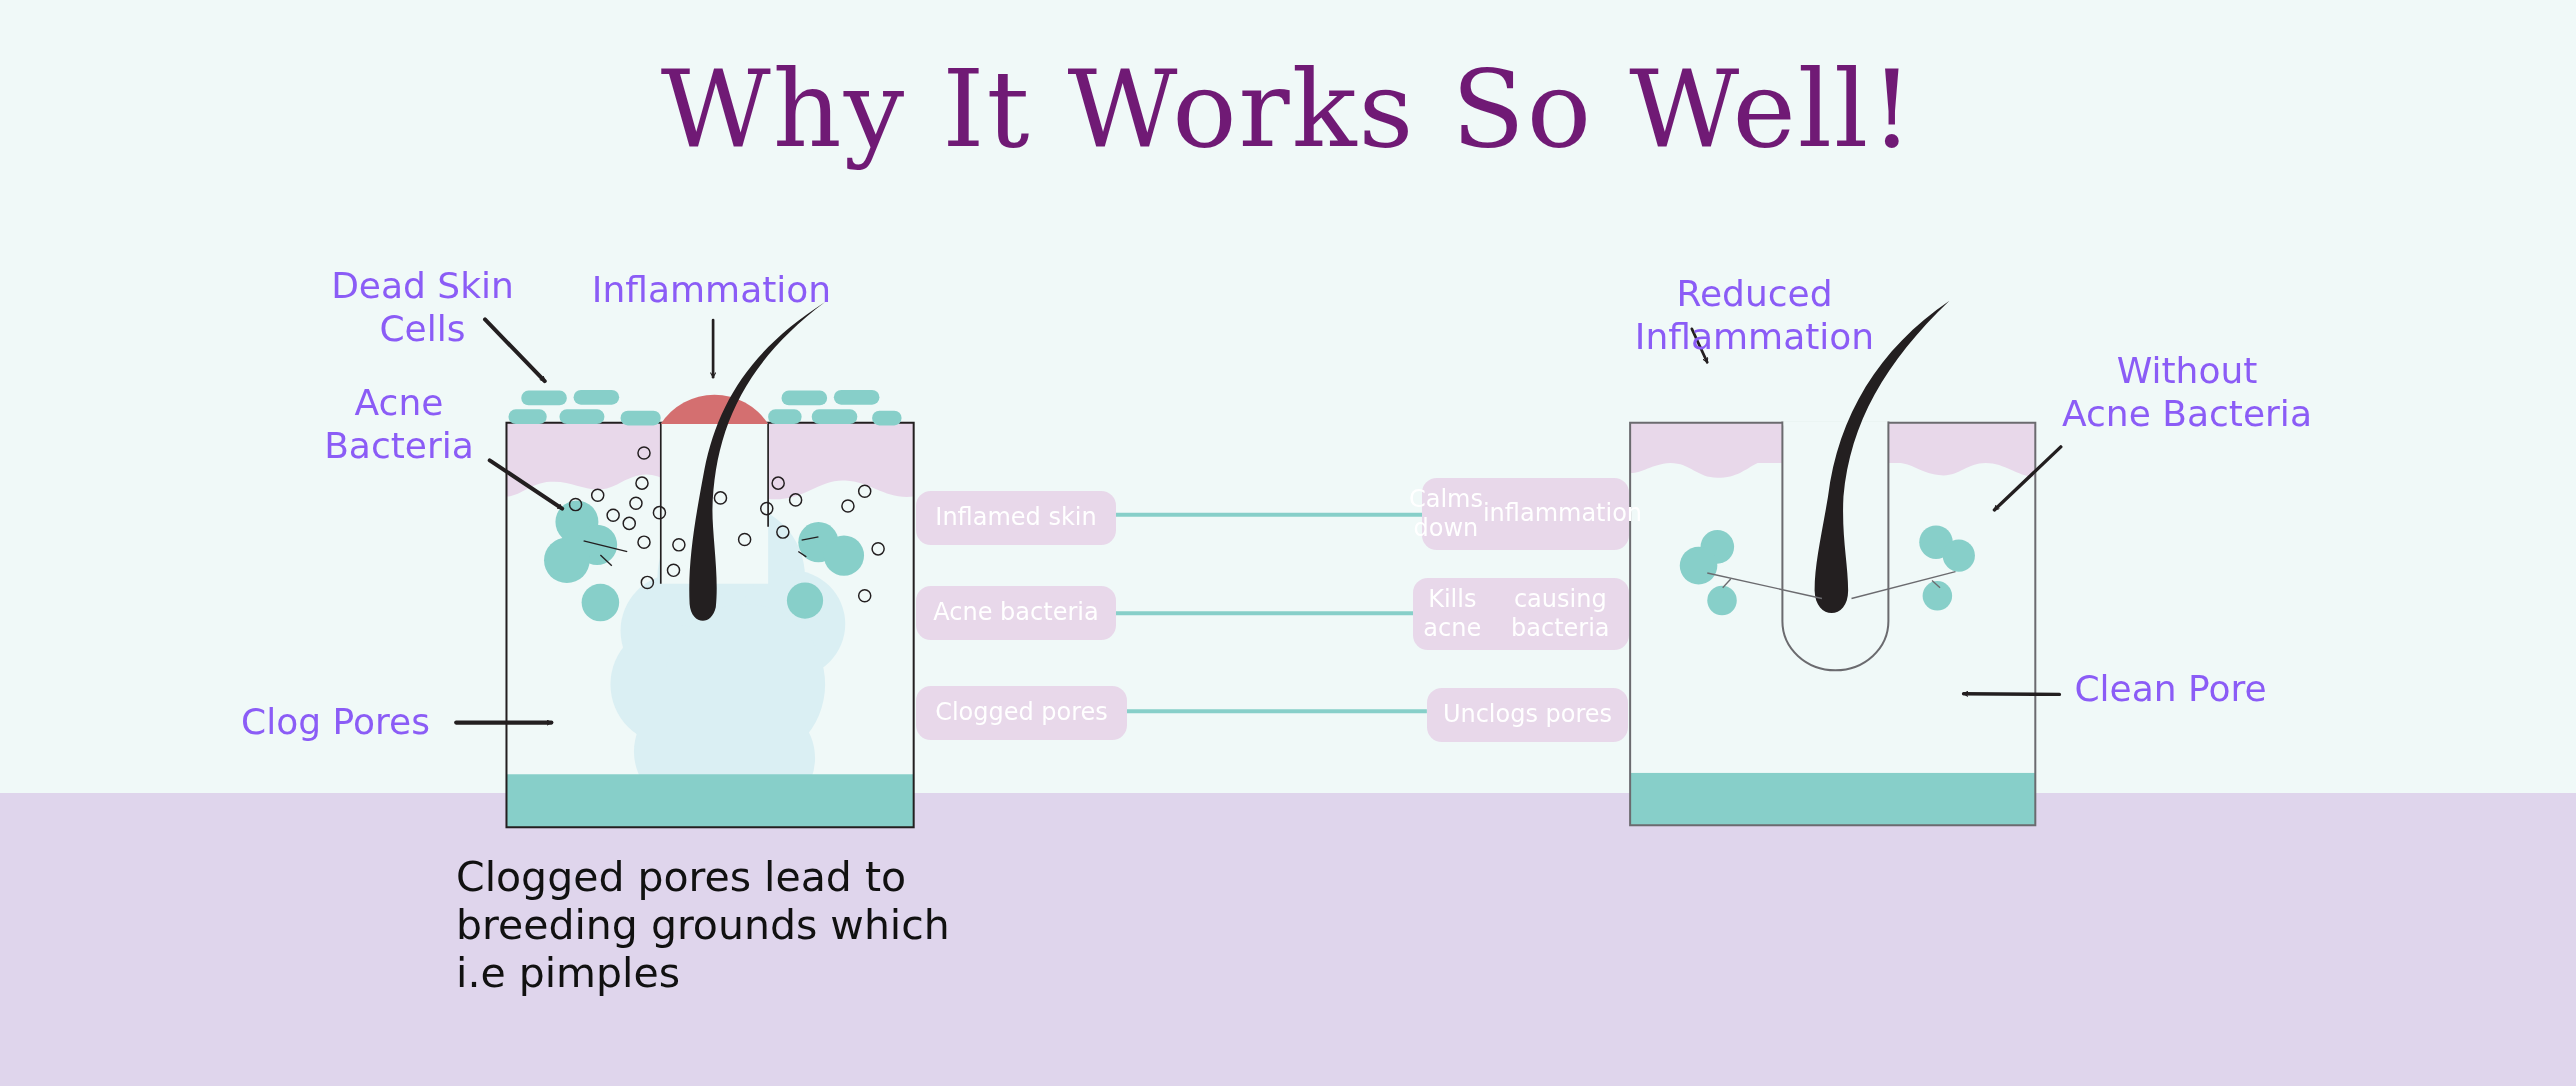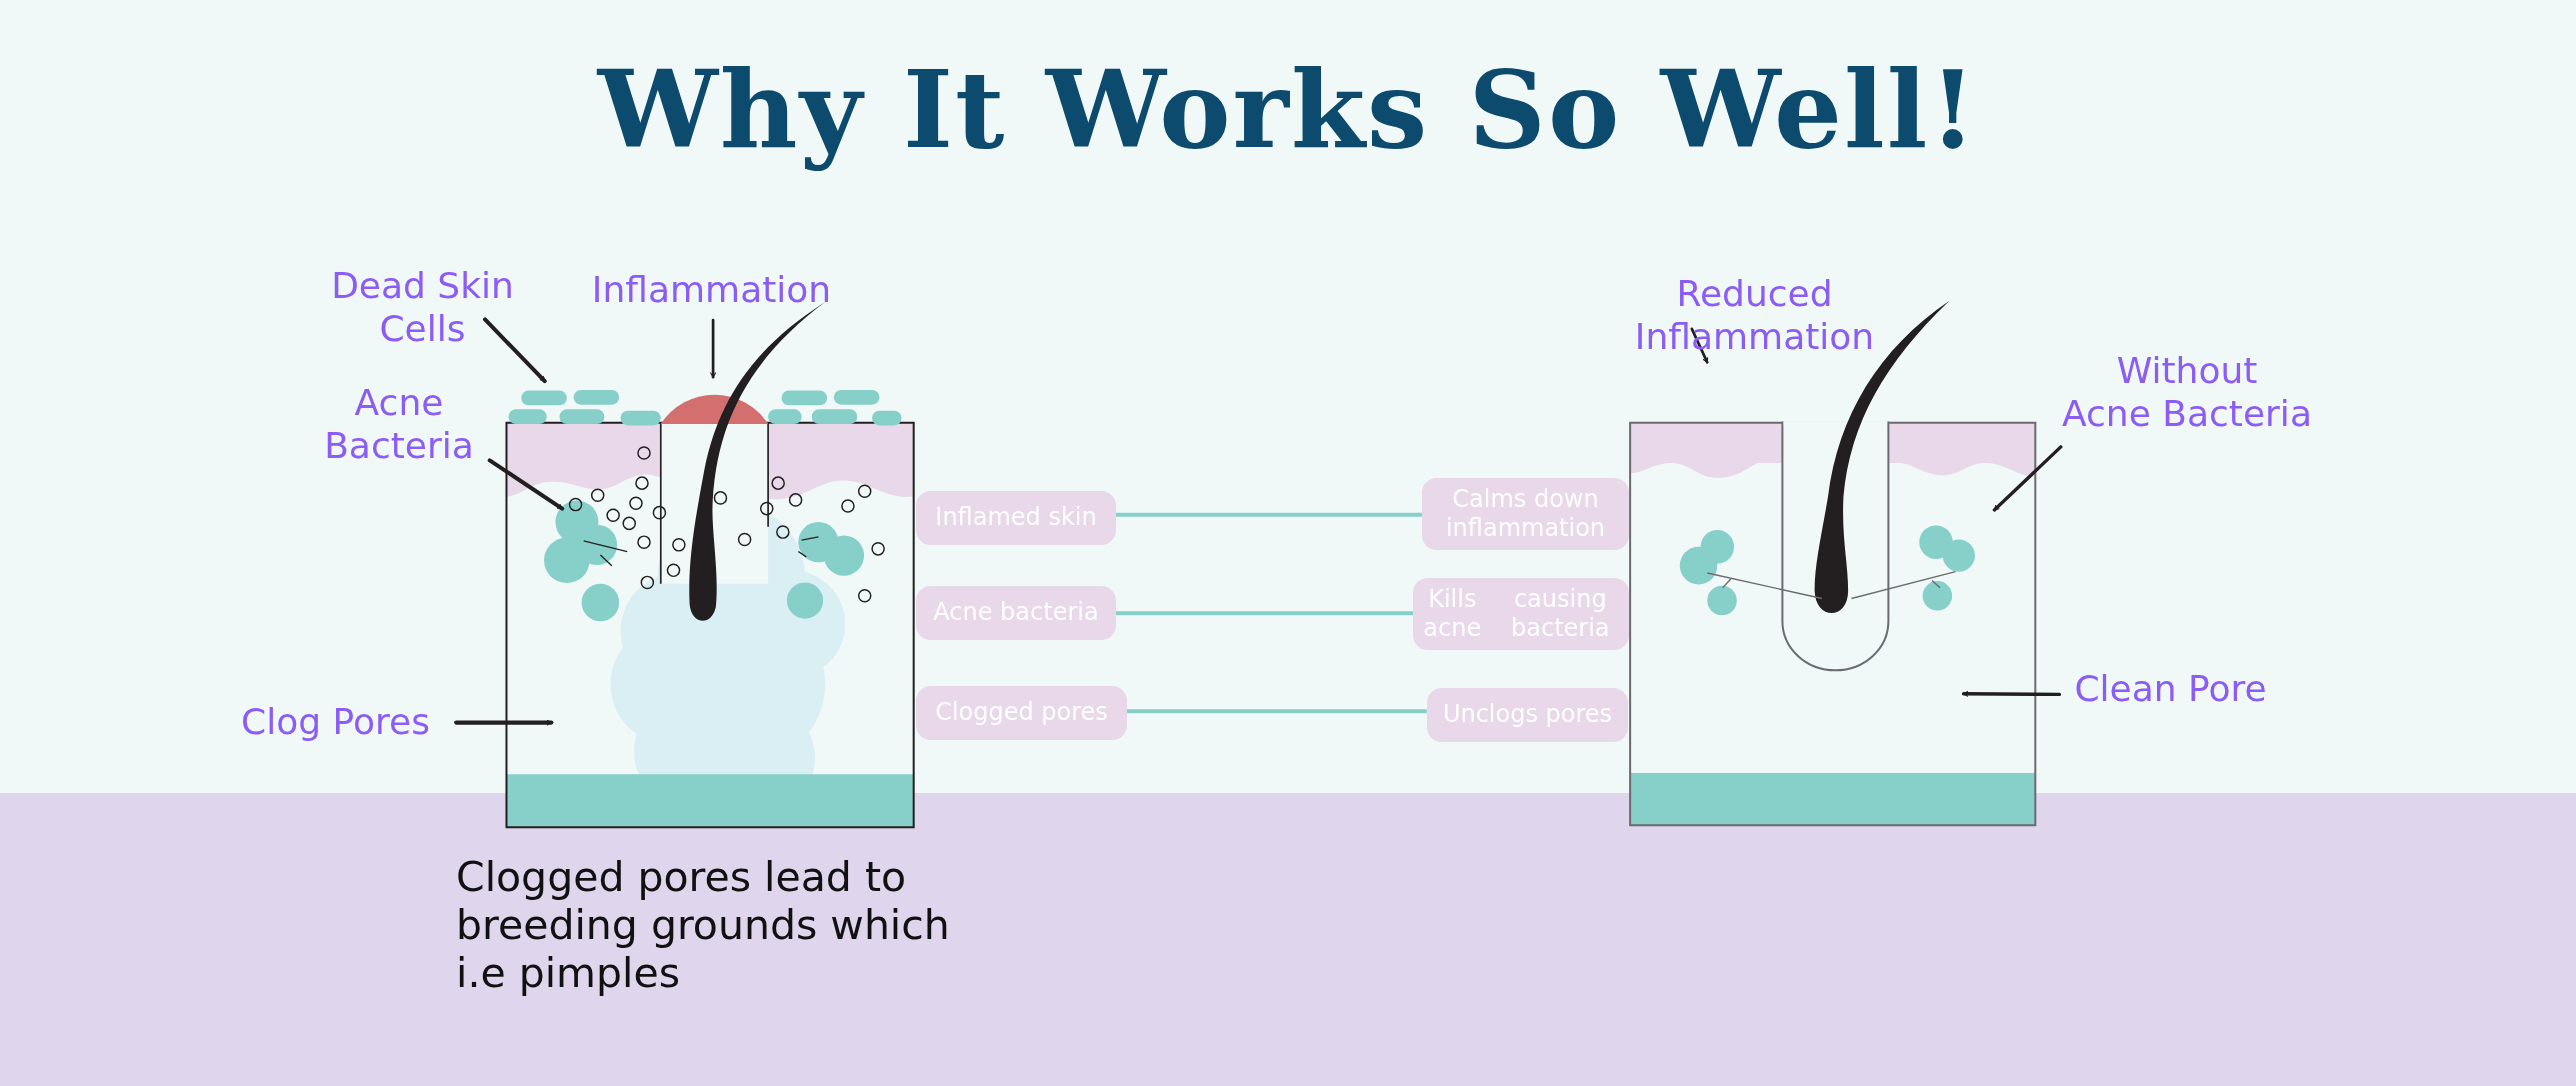--- a/index.html
+++ b/index.html
@@ -7,7 +7,7 @@
     #stage { position: absolute; left: 0; top: 0; width: 2576px; height: 1087px; }
     .bg-top { position: absolute; left: 0; top: 0; width: 2576px; height: 793px; background: #f0f9f8; }
     .bg-bottom { position: absolute; left: 0; top: 793px; width: 2576px; height: 294px; background: #dfd5ec; }
-    .title { position: absolute; left: 0; top: 47px; width: 2576px; text-align: center; font-family: "DejaVu Serif", serif; font-weight: bold; font-size: 107px; color: #0c4a6e; letter-spacing: 2px; }
+    .title { position: absolute; left: 0; top: 47px; width: 2576px; text-align: center; font-family: "DejaVu Serif", serif; font-weight: normal; font-size: 107px; color: #701a75; letter-spacing: 2px; }
     .lbl { position: absolute; font-family: "DejaVu Sans", sans-serif; font-size: 36px; color: #8b5cf6; text-align: center; line-height: 43px; white-space: nowrap; }
     .caption { position: absolute; font-family: "DejaVu Sans", sans-serif; font-size: 41px; color: #111; line-height: 48px; }
     .pill { position: absolute; background: #e8d8ea; border-radius: 14.8px; color: #ffffff; font-family: "DejaVu Sans", sans-serif; font-size: 24px; text-align: center; display: flex; align-items: center; justify-content: center; line-height: 29.5px; }

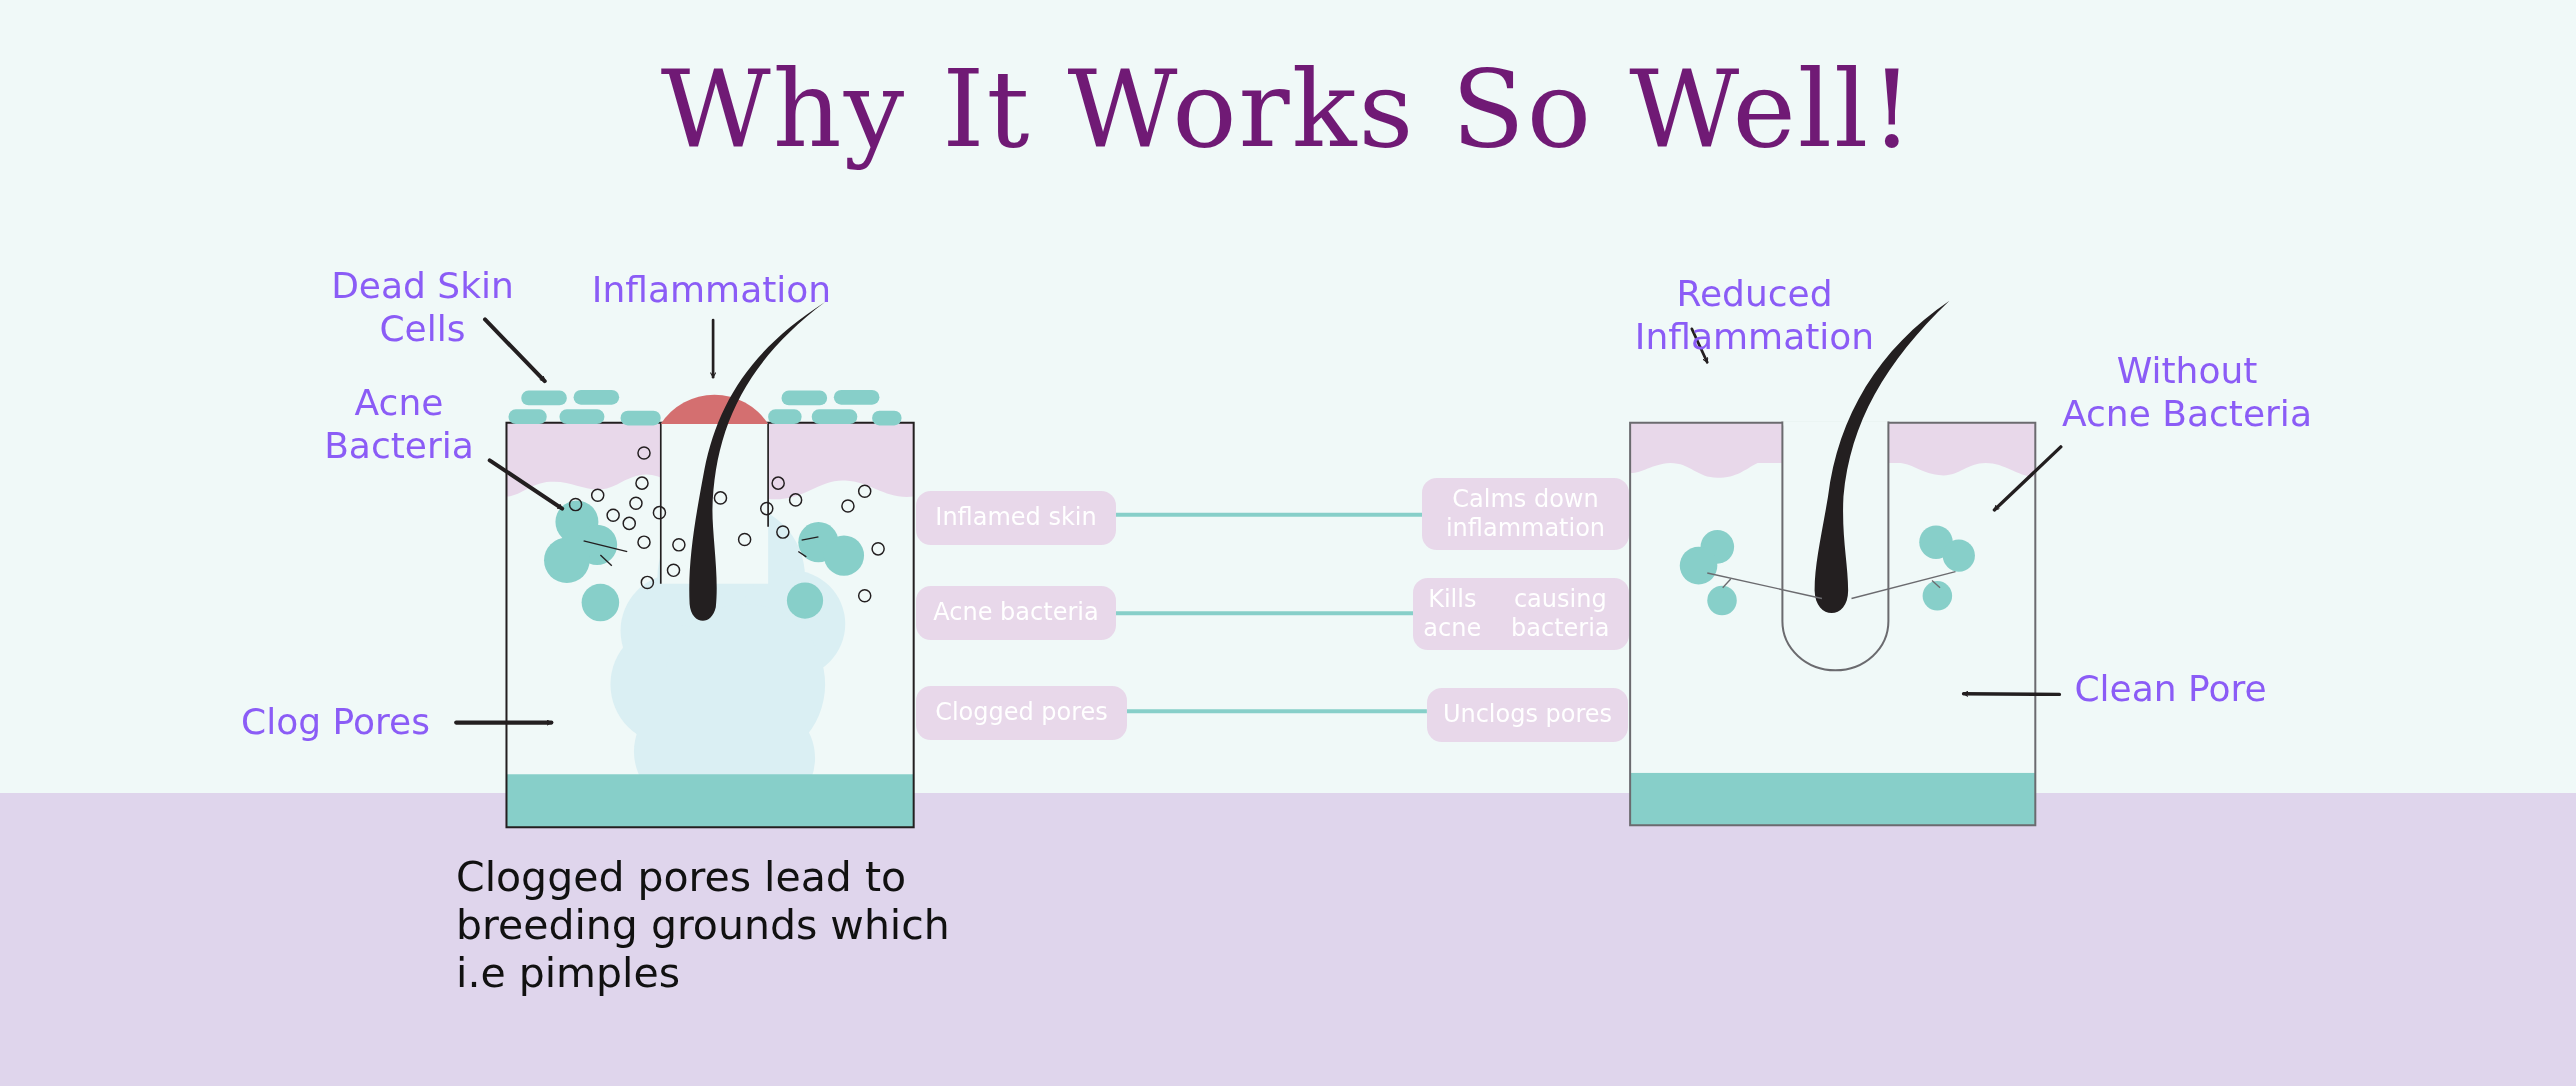--- a/index.html
+++ b/index.html
@@ -193,7 +193,7 @@
   <div class="pill" style="left:916px; top:586px; width:200px; height:54px;">Acne bacteria</div>
   <div class="pill" style="left:916px; top:686px; width:211px; height:54px;text-align:center;">Clogged pores</div>
 
-  <div class="pill" style="left:1422px; top:478px; width:207px; height:72px; flex-direction:column;">
+  <div class="pill" style="left:1422px; top:478px; width:207px; height:72px; flex-direction:row;">
     <div>Calms down</div>
     <div>inflammation</div>
   </div>

